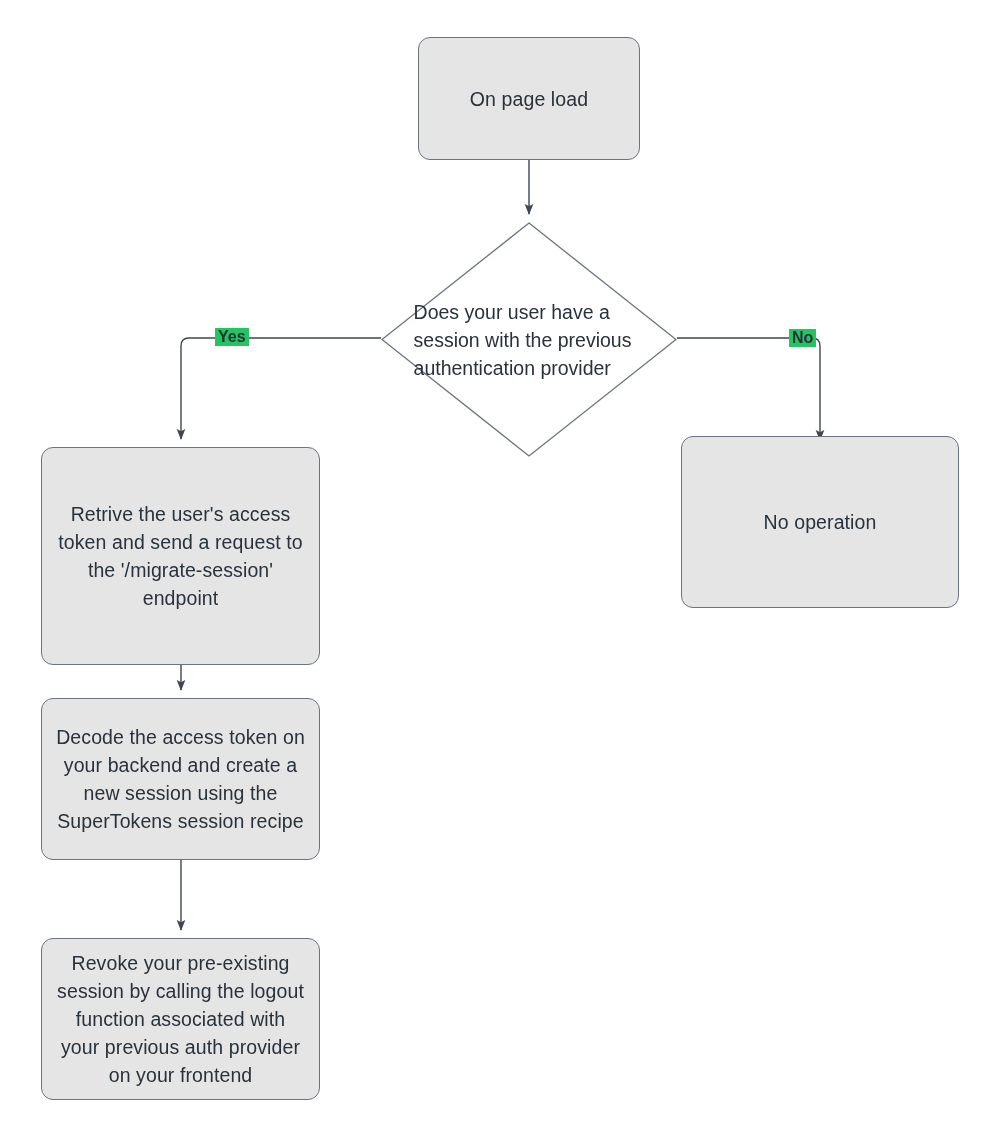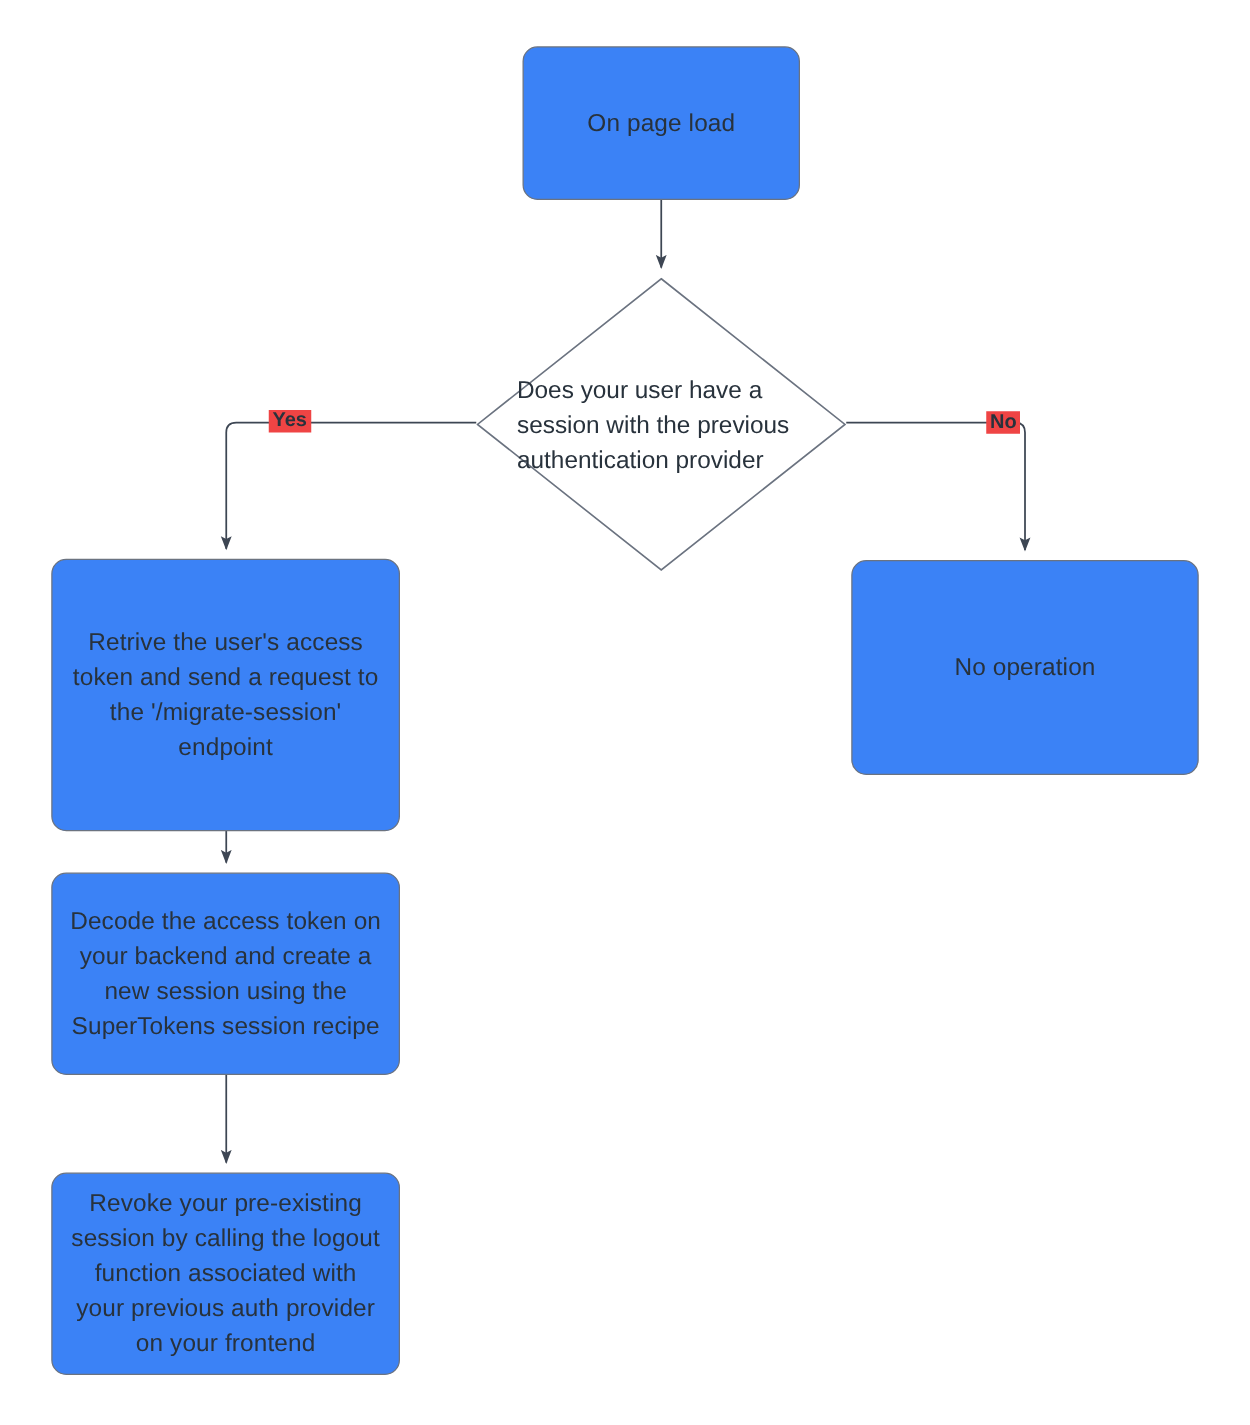--- a/index.html
+++ b/index.html
@@ -41,7 +41,7 @@
   .box {
     border: 1.3px solid #6b7380;
     border-radius: 12px;
-    background: #3b82f6;
+    background: #e5e5e5;
     padding: 4px 12px;
   }
   .diamond-wrap {

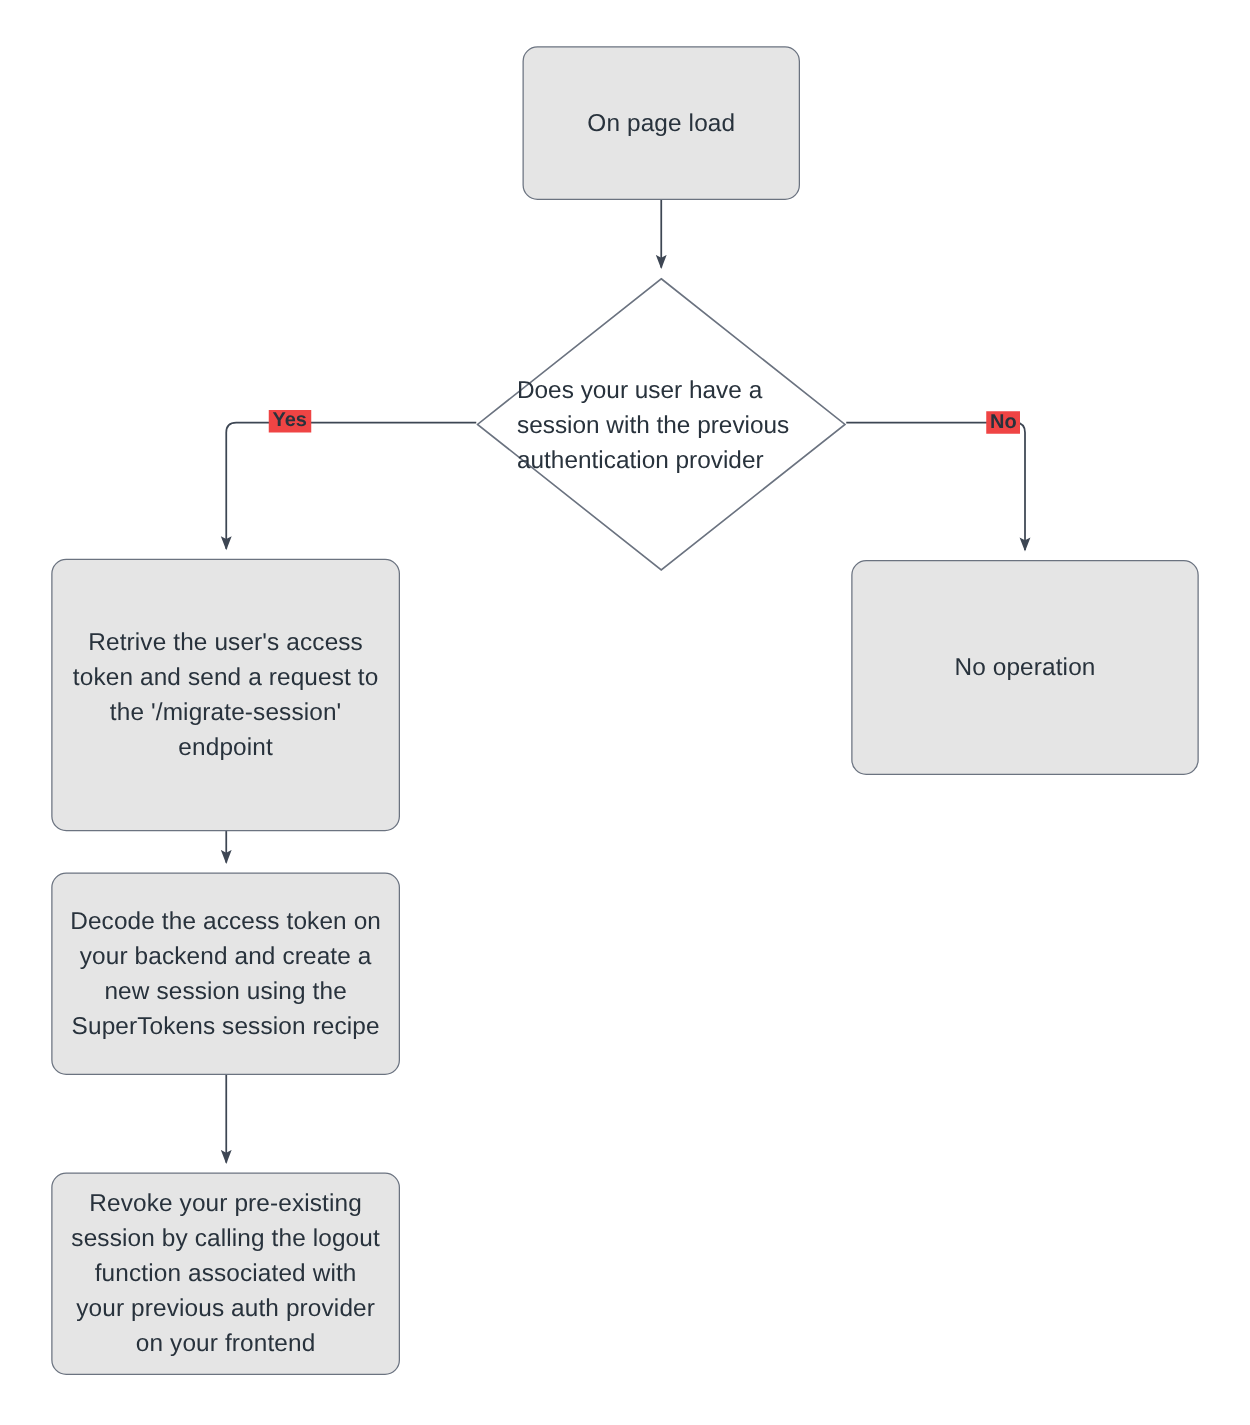--- a/index.html
+++ b/index.html
@@ -71,7 +71,7 @@
     color: #28323c;
     font-size: 16px;
     font-weight: bold;
-    background: #ef4444;
+    background: #22c55e;
     padding: 0 3px;
     line-height: 18px;
     white-space: nowrap;

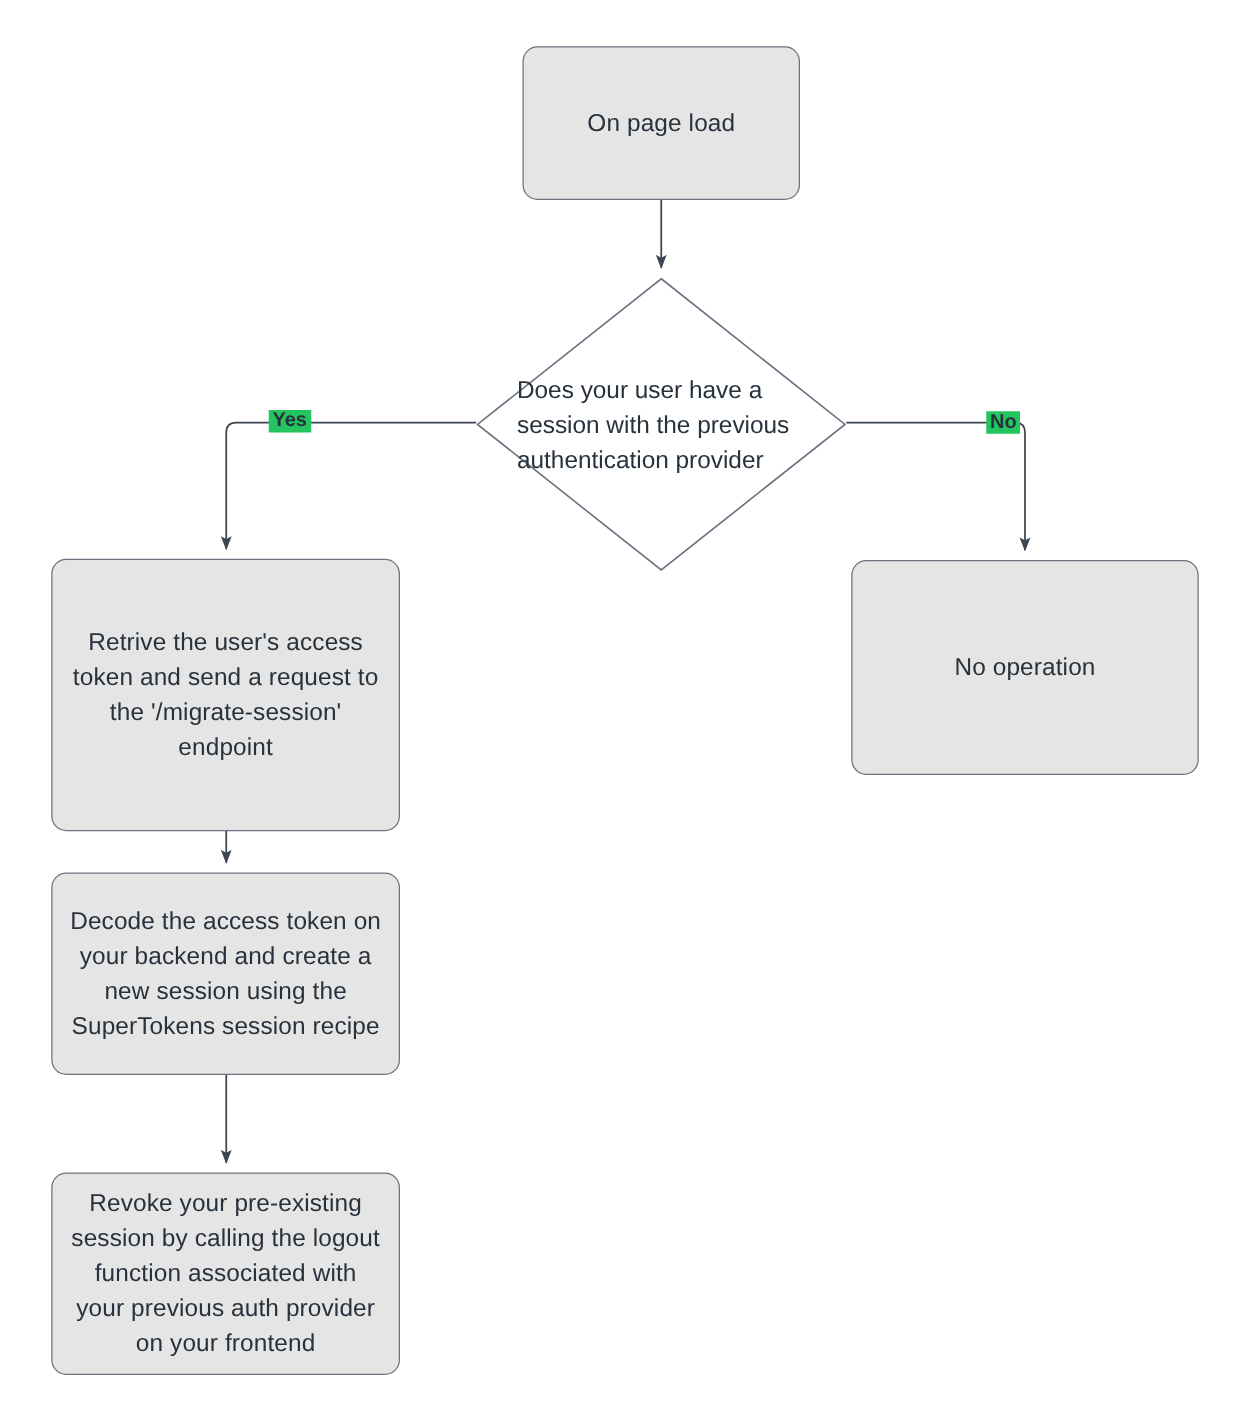--- a/index.html
+++ b/index.html
@@ -127,7 +127,7 @@
     <span>Revoke your pre-existing session by calling the logout function associated with your previous auth provider on your frontend</span>
   </div>
 
-  <div class="node box" id="node-noop" style="left:681px; top:448px; width:278px; height:172px;">
+  <div class="node box" id="node-noop" style="left:681px; top:436px; width:278px; height:172px;">
     <span>No operation</span>
   </div>
 

